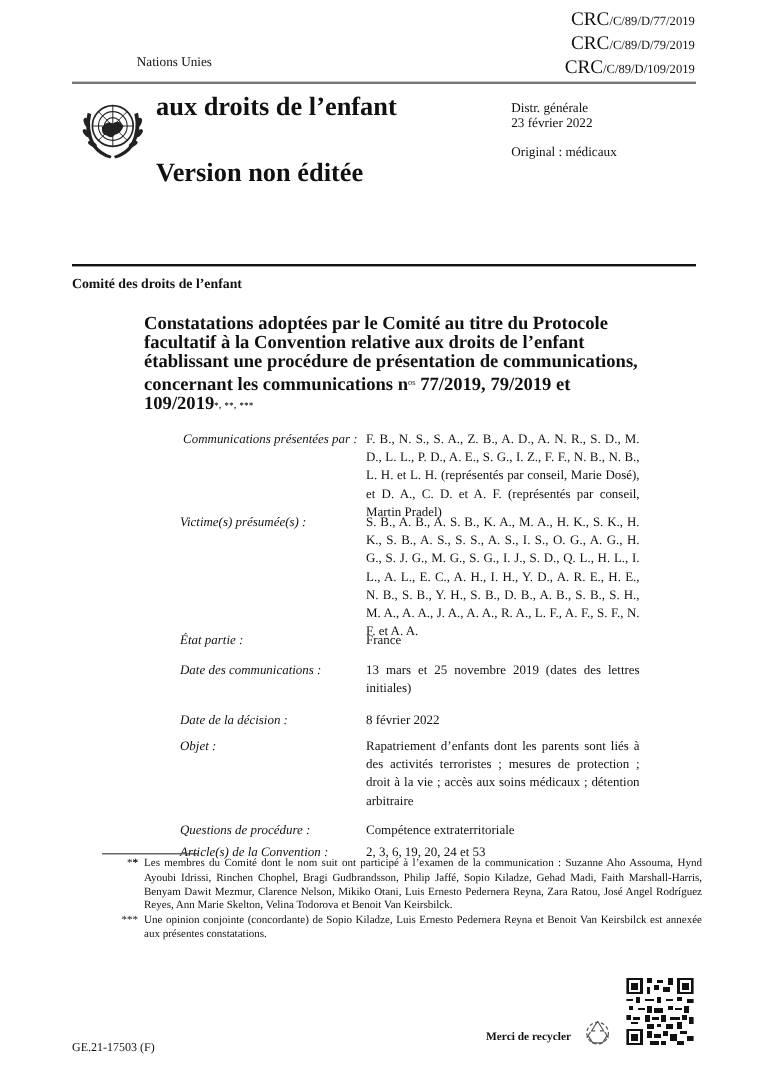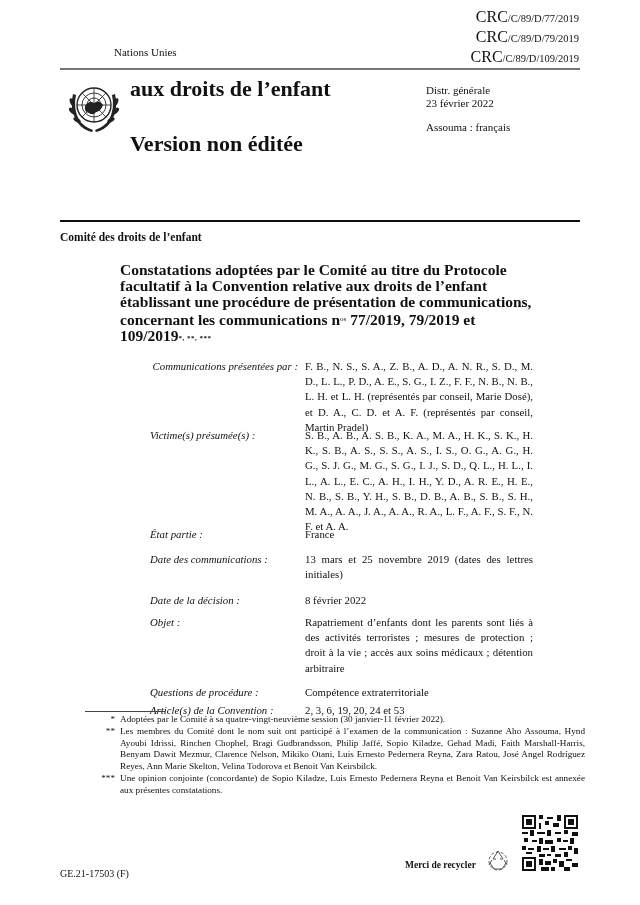--- a/index.html
+++ b/index.html
@@ -93,7 +93,7 @@
   <span class="line">Distr. générale</span>
   <span class="line">23 février 2022</span>
 </div>
-<div class="abs orig">Assouma : français</div>
+<div class="abs orig">Original : médicaux</div>
 
 <div class="abs rule-mid"></div>
 <div class="abs committee">Comité des droits de l’enfant</div>

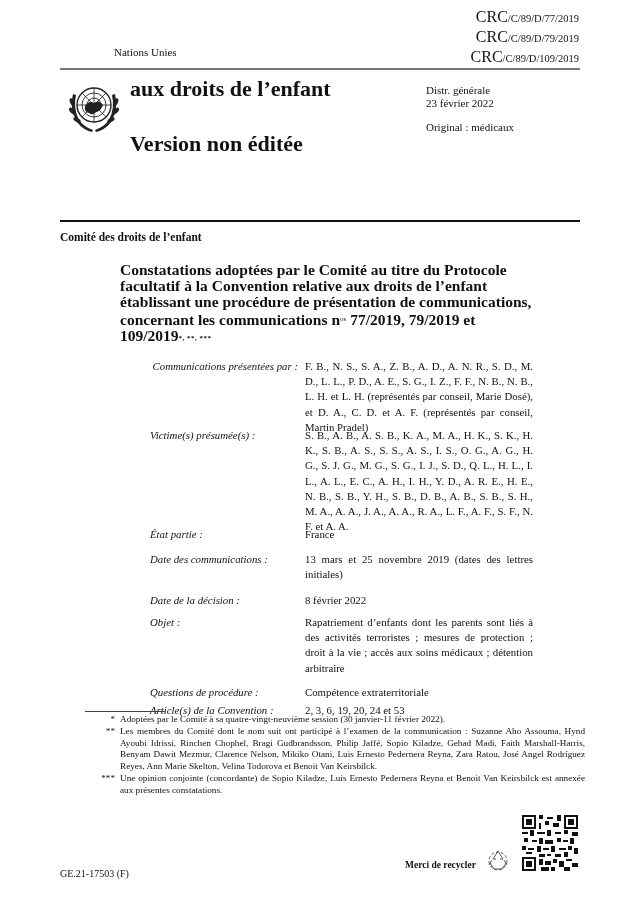--- a/index.html
+++ b/index.html
@@ -141,7 +141,6 @@
 <div class="abs footnotes">
   <div class="fn">
     <span class="mark">*</span>
-    <span>Adoptées par le Comité à sa quatre-vingt-neuvième session (30 janvier-11 février 2022).</span>
   </div>
   <div class="fn">
     <span class="mark">**</span>

